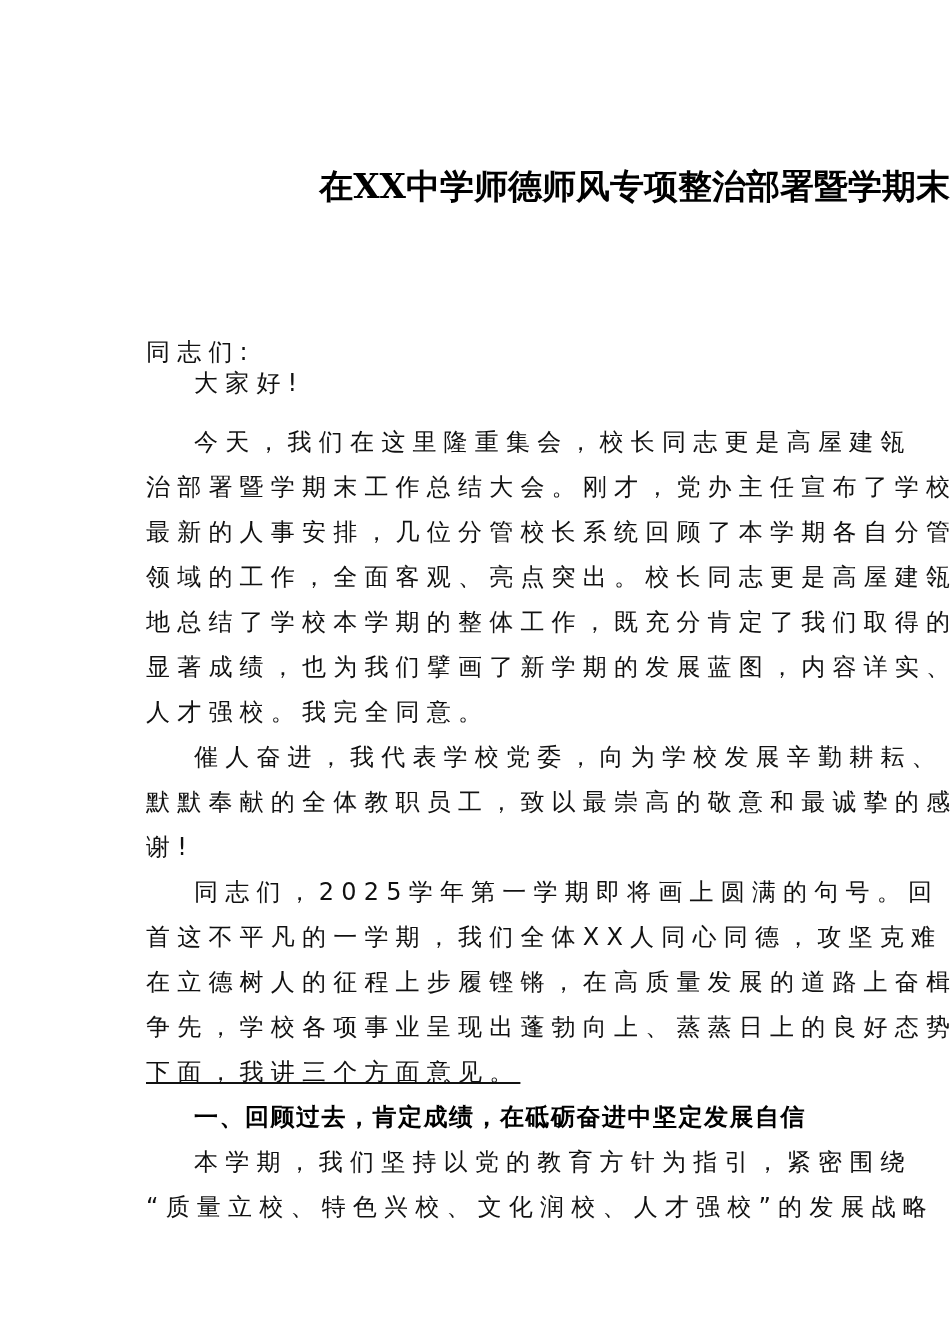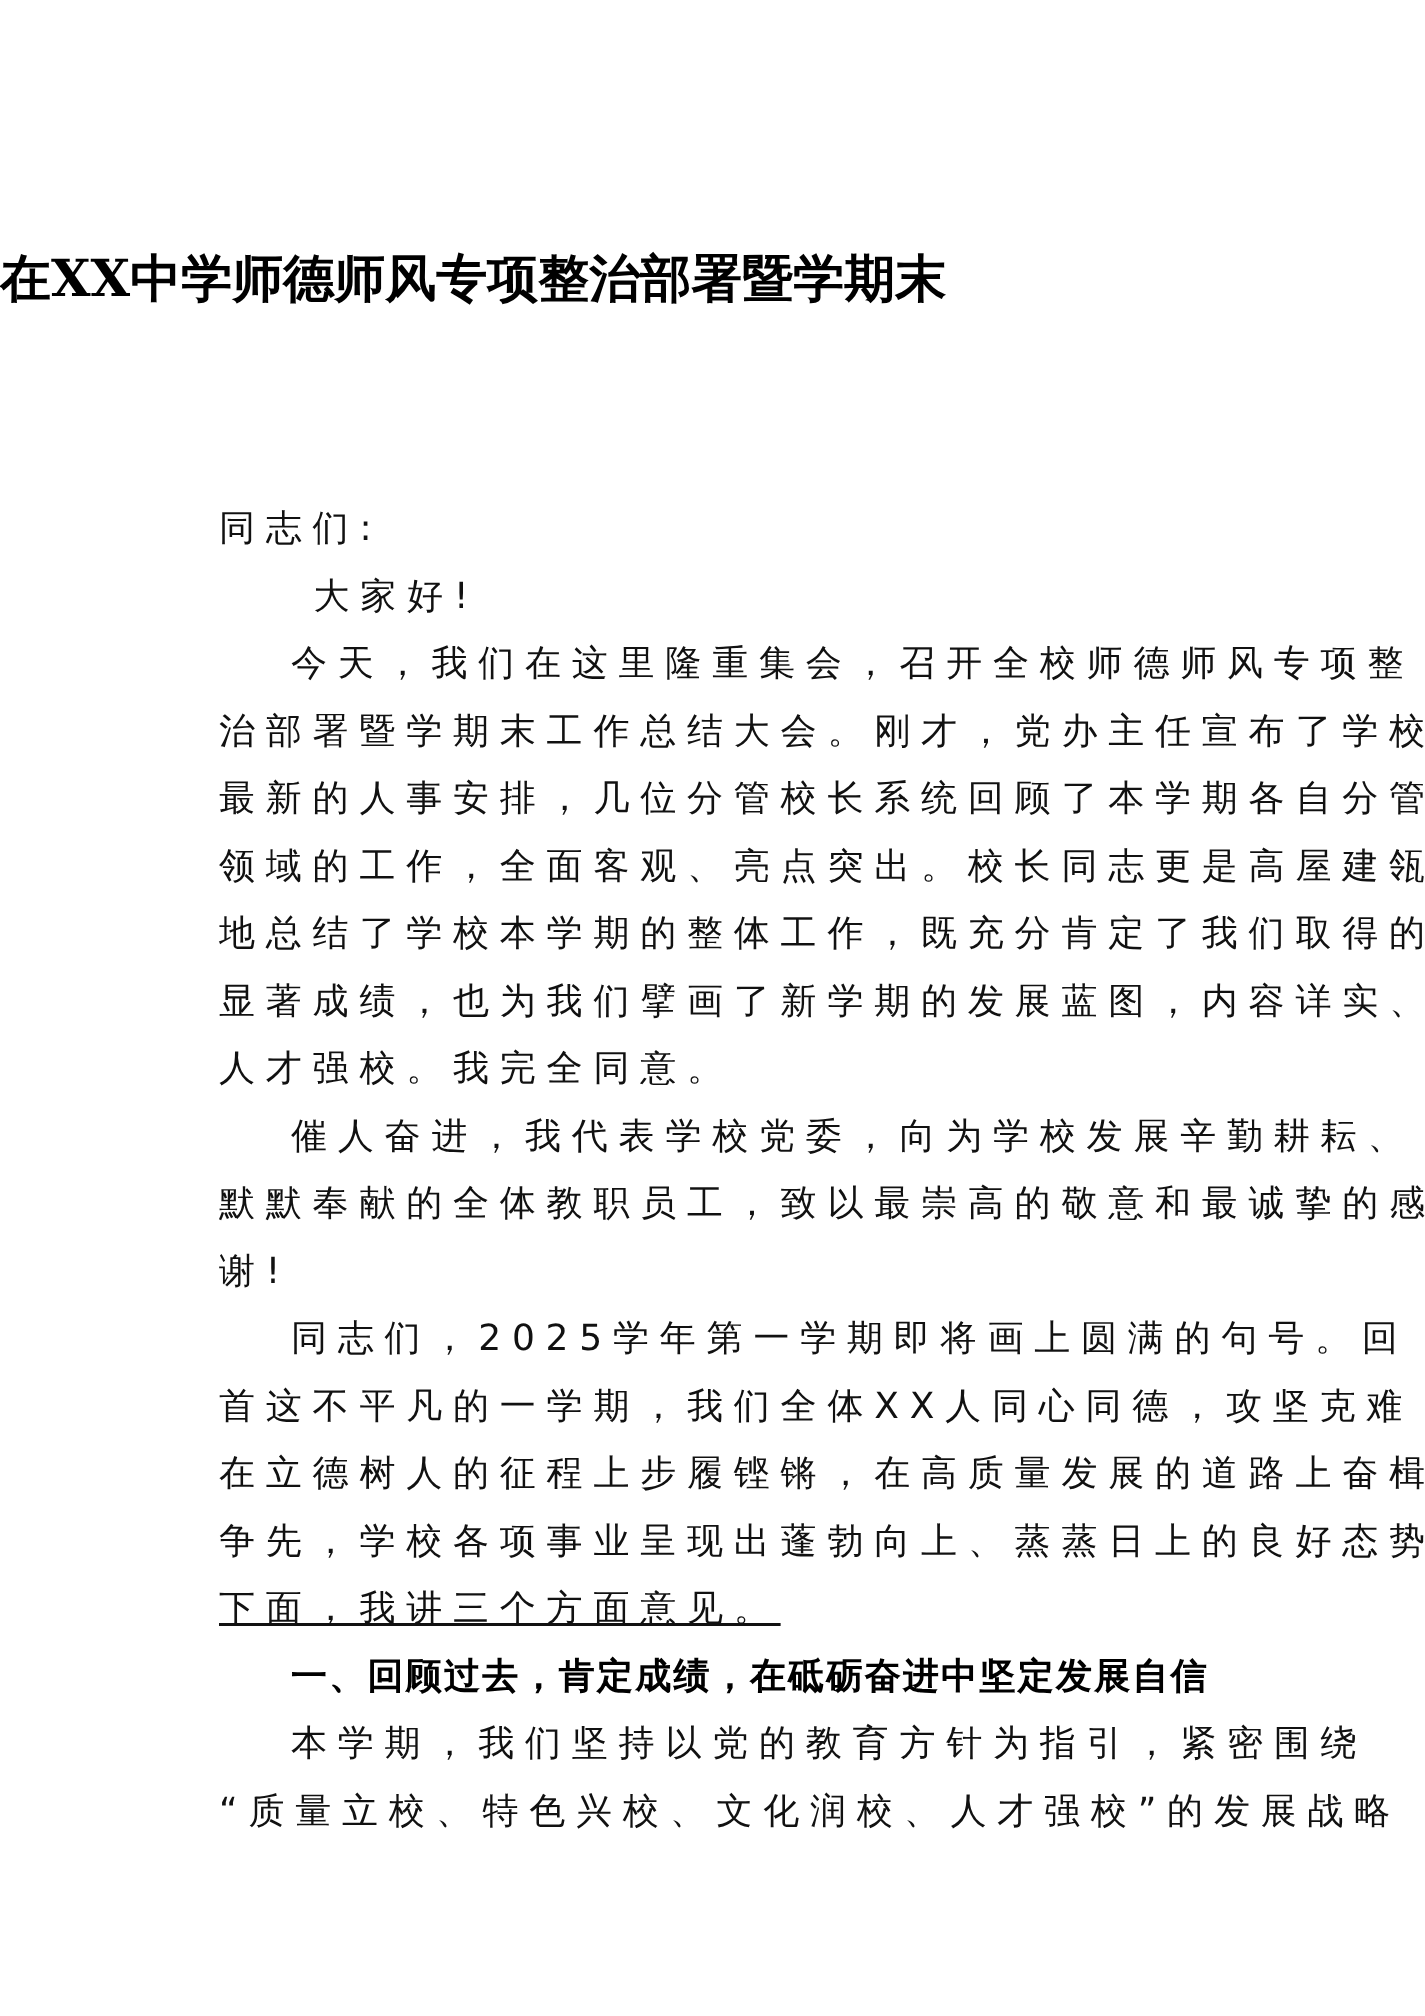--- a/index.html
+++ b/index.html
@@ -6,7 +6,7 @@
     body { width: 950px; height: 1344px; position: relative; overflow: hidden; color: #111; }
     .page { position: absolute; left: 0; top: 0; width: 950px; height: 1344px; background: #fff; }
     .title {
-      position: absolute; left: 0; width: 950px; text-align: left;
+      position: absolute; left: 0; width: 950px; text-align: right;
       font-family: "DejaVu Serif", "Liberation Serif", serif;
       font-weight: bold; font-size: 34px; line-height: 44px; color: #000;
       letter-spacing: 0px;

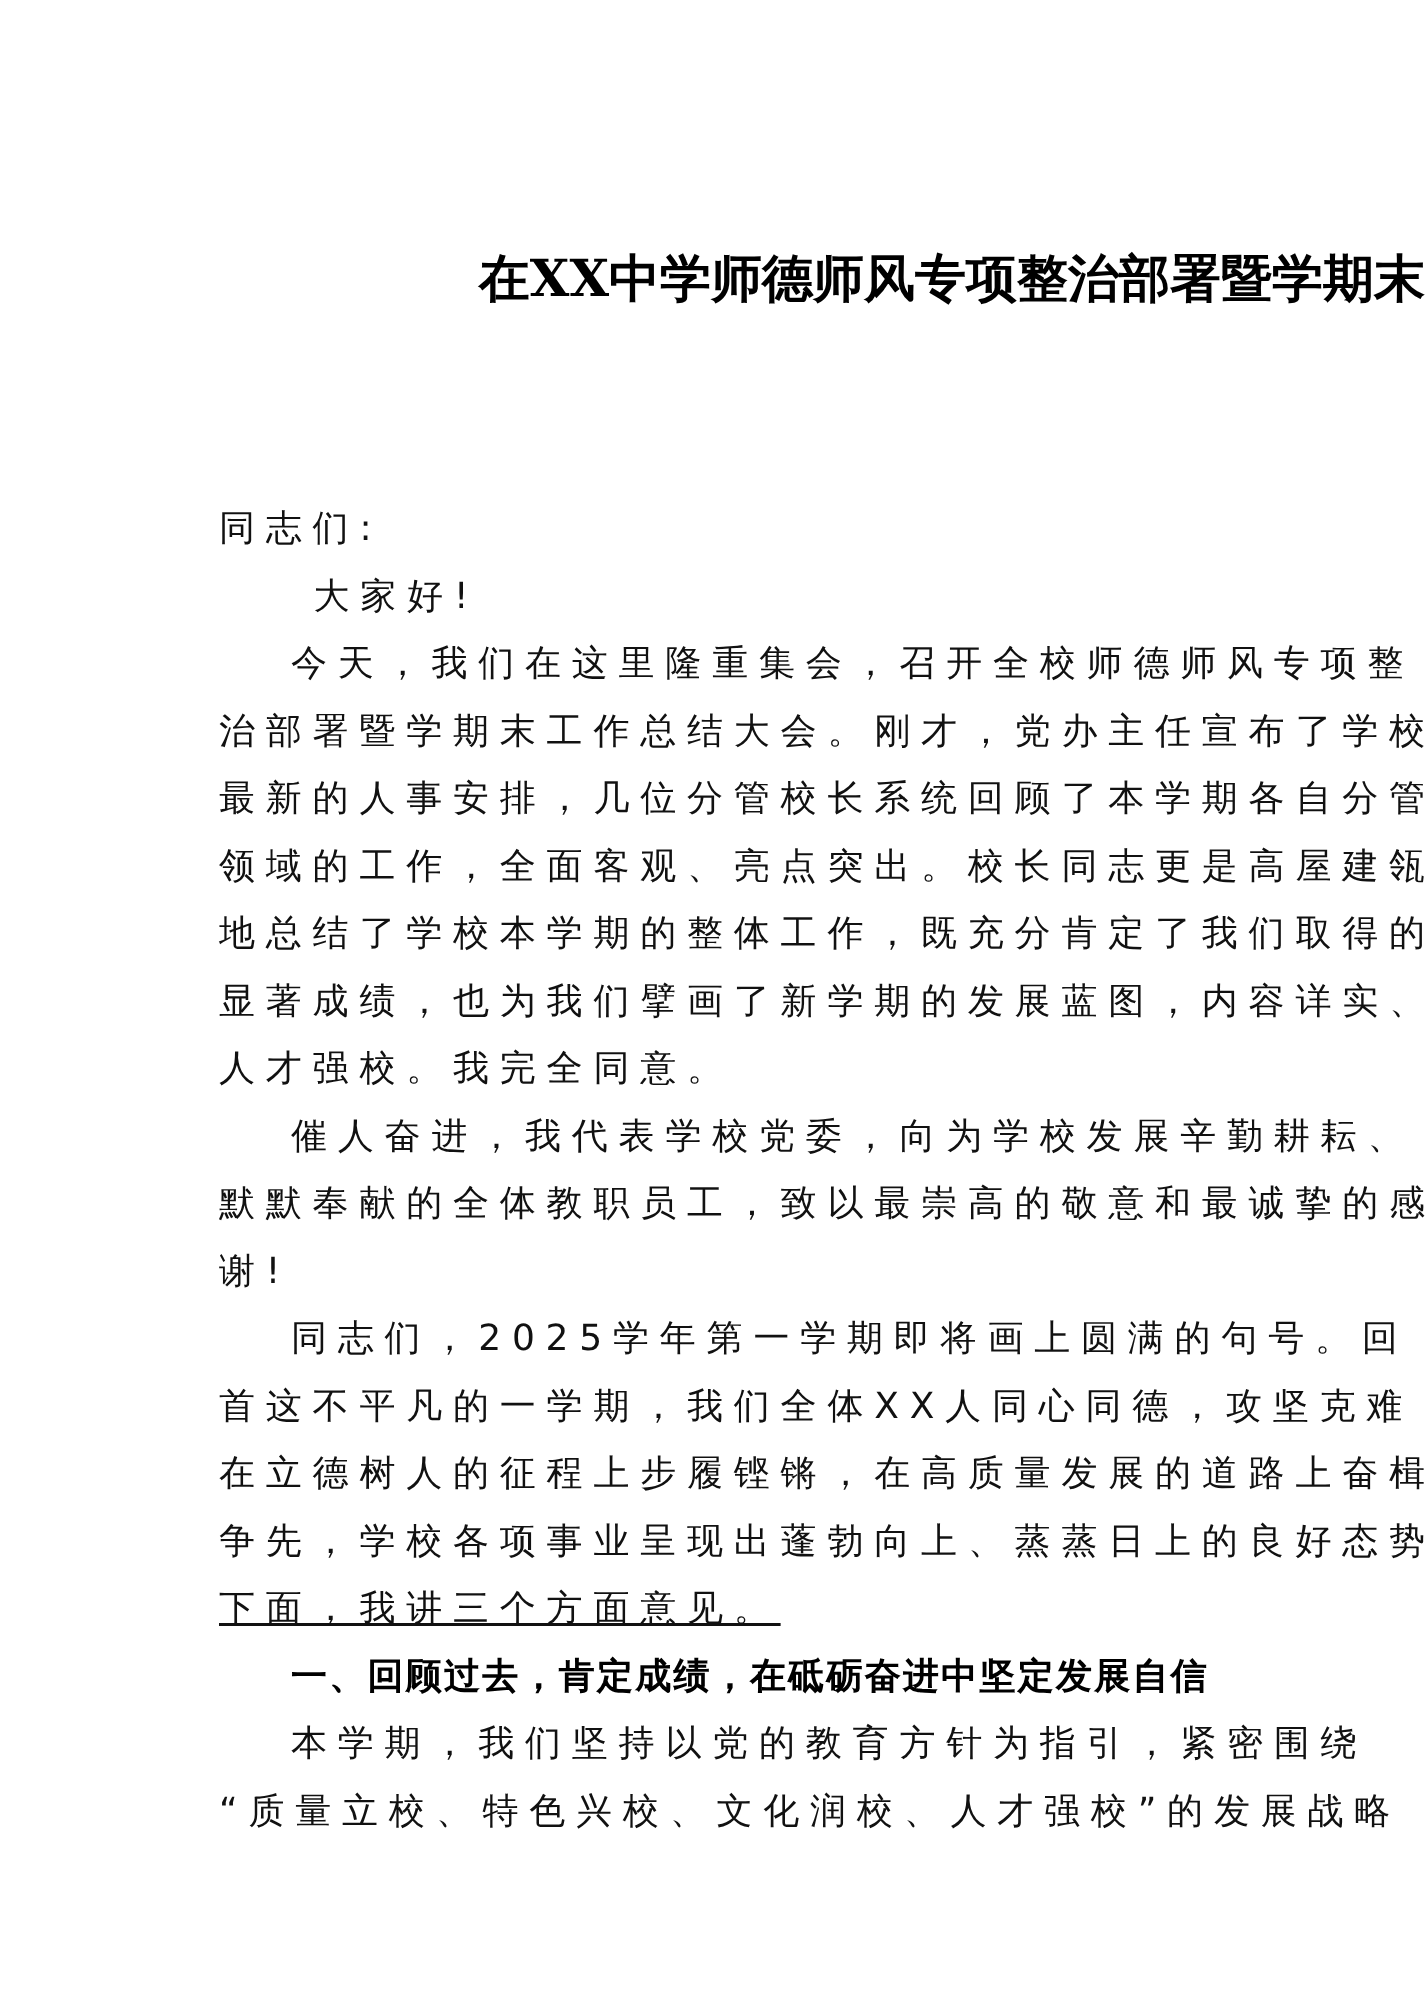--- a/index.html
+++ b/index.html
@@ -33,7 +33,7 @@
 
   <div class="body-block" style="top:330px;">
     <div class="line" style="top:0px;">同志们:</div>
-    <div class="line indent" style="top:45px;margin-left:15px;">大家好!</div>
+    <div class="line indent" style="top:31px;">大家好!</div>
 
     <div class="line indent" style="top:90px;">今天，我们在这里隆重集会，召开全校师德师风专项整</div>
     <div class="line" style="top:135px;">治部署暨学期末工作总结大会。刚才，党办主任宣布了学校</div>

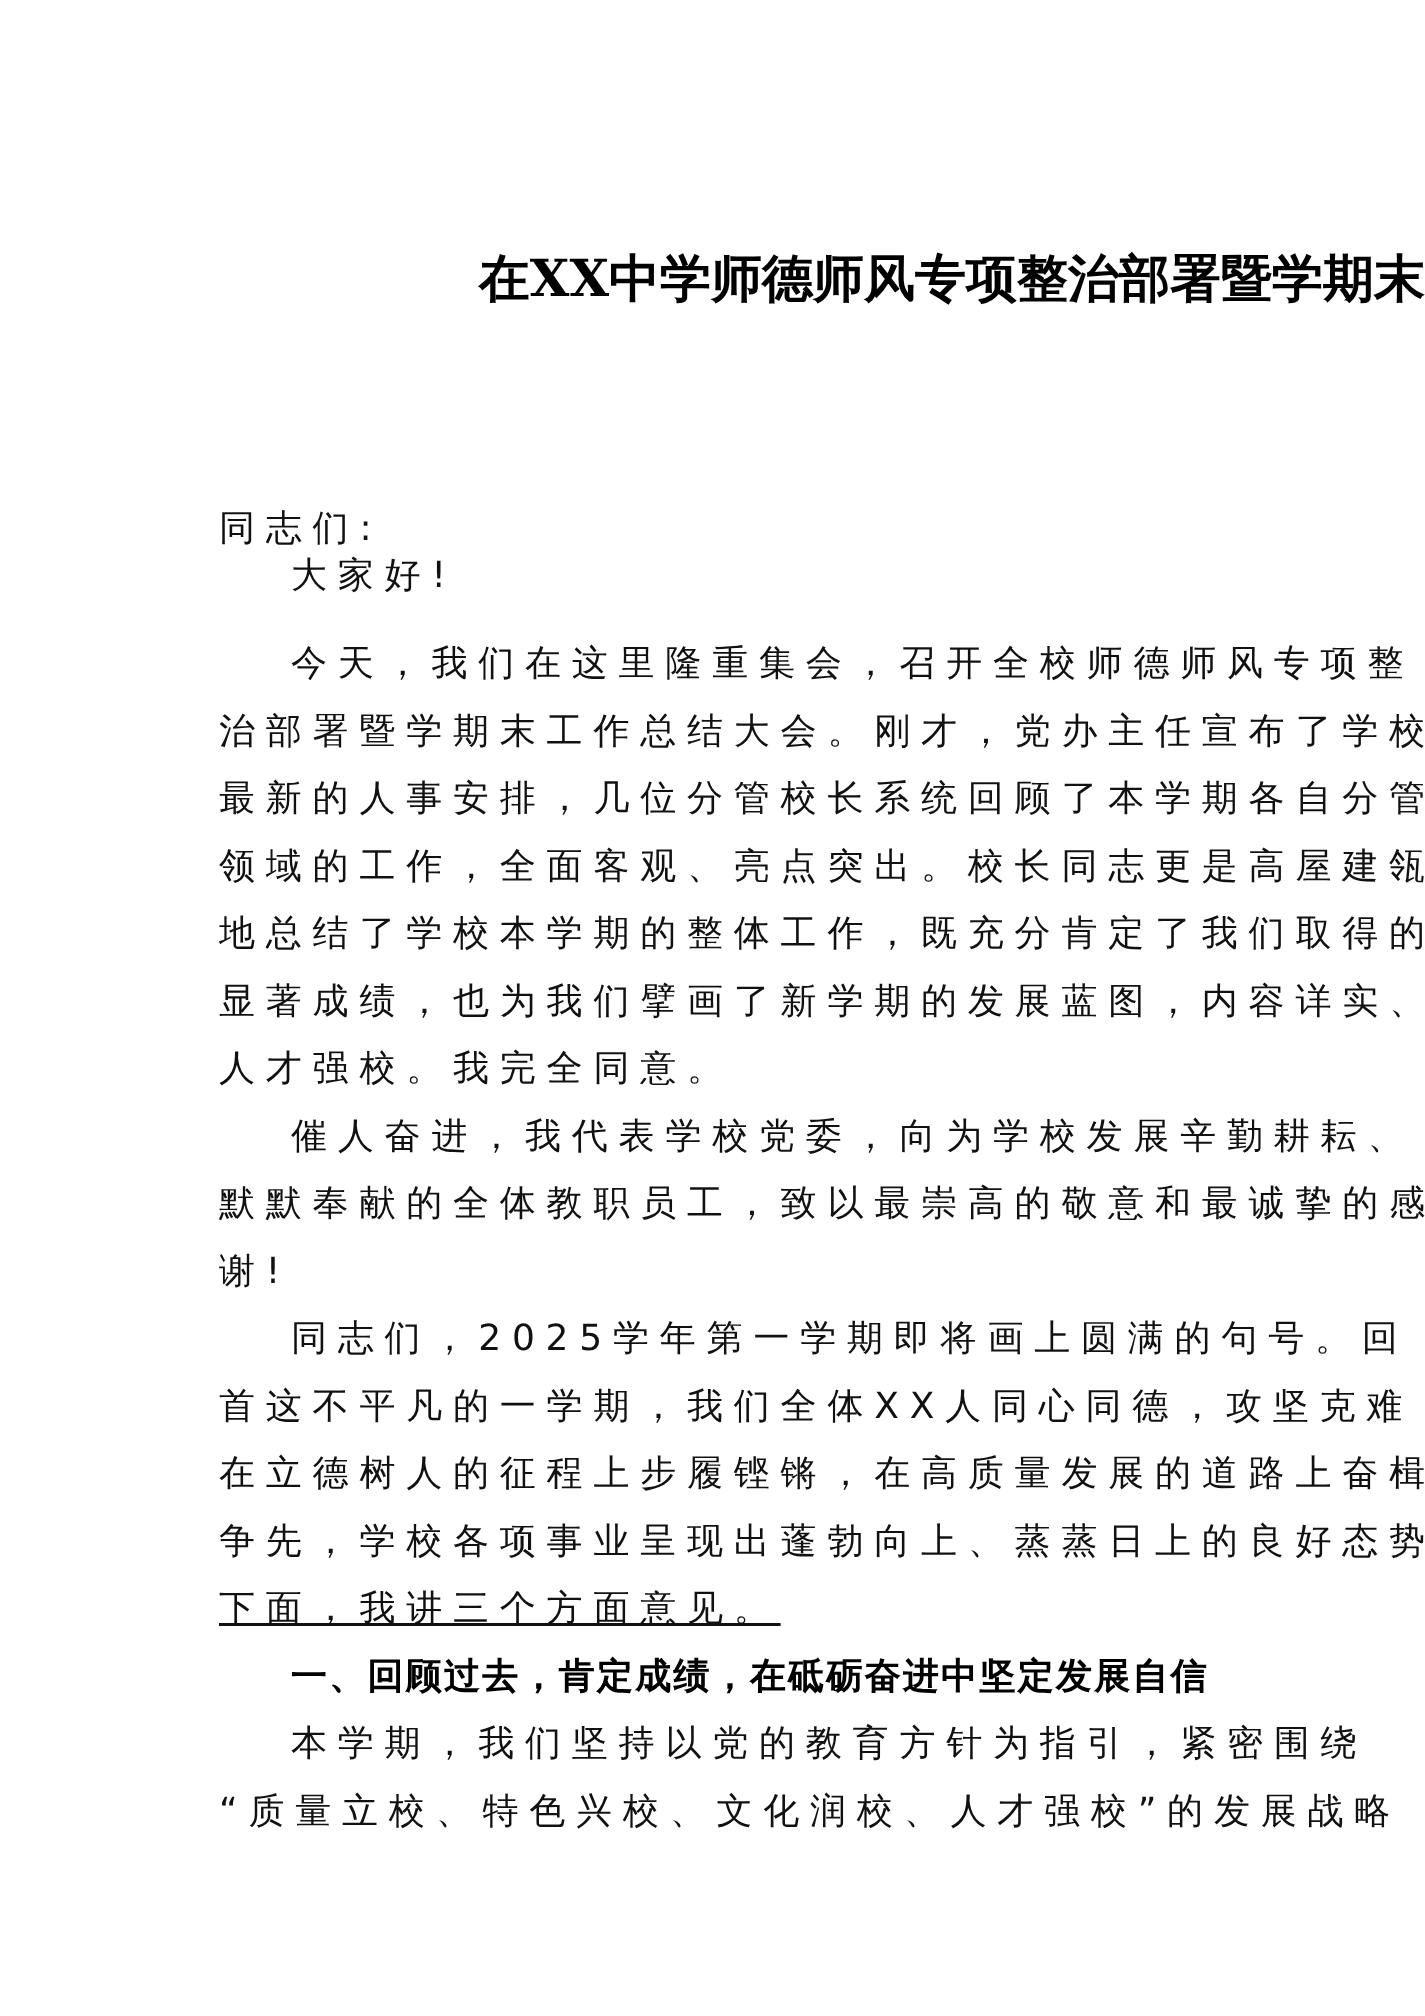--- a/index.html
+++ b/index.html
@@ -35,7 +35,7 @@
     <div class="line" style="top:0px;">同志们:</div>
     <div class="line indent" style="top:31px;">大家好!</div>
 
-    <div class="line indent" style="top:90px;">今天，我们在这里隆重集会，召开全校师德师风专项整</div>
+    <div class="line indent" style="top:90px;">今天，我们在这里隆重集会，校长同志更是高屋建瓴</div>
     <div class="line" style="top:135px;">治部署暨学期末工作总结大会。刚才，党办主任宣布了学校</div>
     <div class="line" style="top:180px;">最新的人事安排，几位分管校长系统回顾了本学期各自分管</div>
     <div class="line" style="top:225px;">领域的工作，全面客观、亮点突出。校长同志更是高屋建瓴</div>

